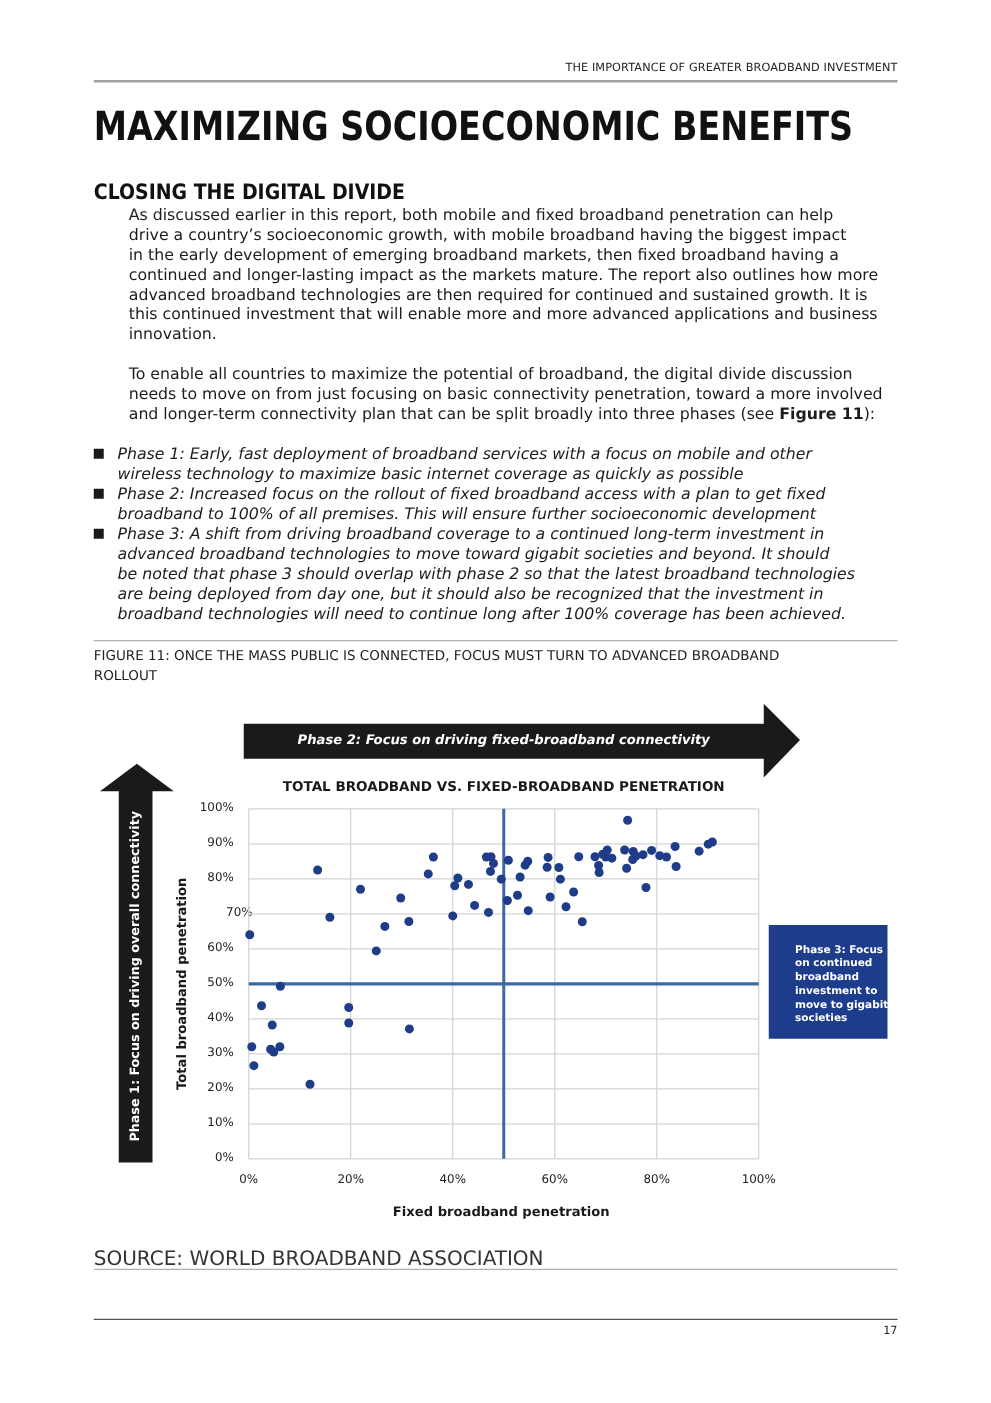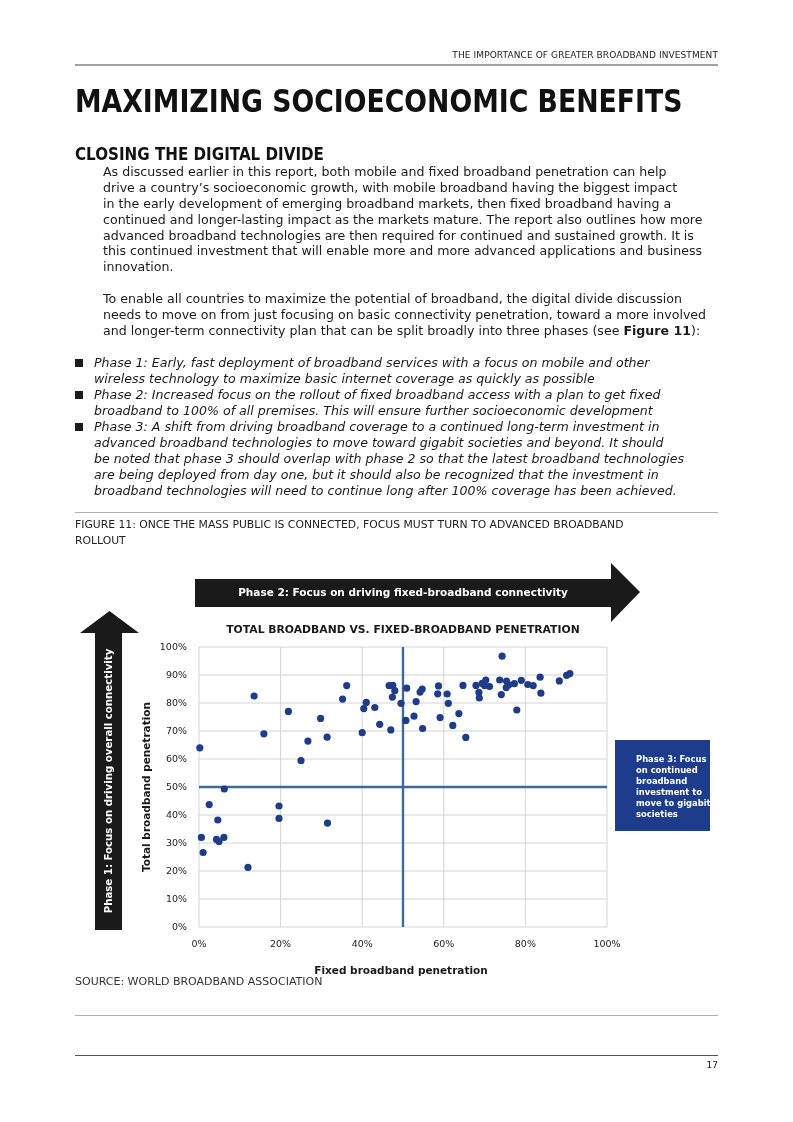--- a/index.html
+++ b/index.html
@@ -32,7 +32,7 @@
   .xlabel { left: 251px; top: 963px; width: 300px; }
   .phase1-text { left: -41.5px; top: 774px; width: 300px; text-align: center; transform: rotate(-90deg); transform-origin: 150px 7px;
                  font-size: 10.2px; line-height: 14px; font-weight: bold; color: #ffffff; white-space: nowrap; }
-  .phase2-text { left: 195px; top: 585px; width: 416px; text-align: center; font-size: 10.5px; line-height: 14px; font-weight: bold; color: #ffffff; white-space: nowrap; }
+  .phase2-text { left: 195px; top: 585px; width: 416px; text-align: center; font-size: 10.5px; line-height: 14px; font-weight: bold; color: #ffffff; white-space: nowrap; font-style: italic; }
   .phase3-box { left: 615px; top: 740px; width: 95px; height: 91px; background: #1e3c8c; }
   .phase3-text { position: absolute; left: 8px; top: 13.5px; font-size: 8.4px; line-height: 11px; font-weight: bold; color: #ffffff; margin-left: 13px; }
   .phase3-text .ln { display: block; height: 11px; white-space: nowrap; }

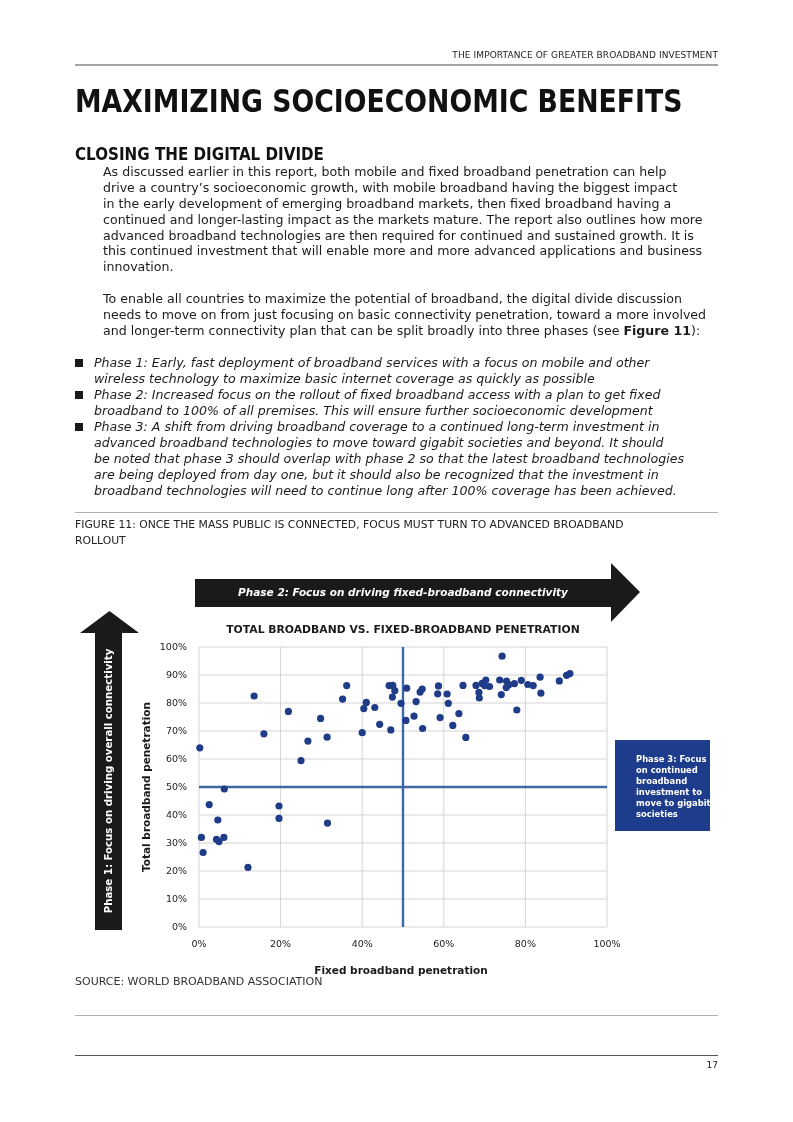--- a/index.html
+++ b/index.html
@@ -113,7 +113,7 @@
 <div class="abs ytick" style="top:809px;">40%</div>
 <div class="abs ytick" style="top:781px;">50%</div>
 <div class="abs ytick" style="top:753px;">60%</div>
-<div class="abs ytick" style="top:725px;">70%</div>
+<div class="abs ytick" style="top:725px;padding-left:15px;">70%</div>
 <div class="abs ytick" style="top:697px;">80%</div>
 <div class="abs ytick" style="top:669px;">90%</div>
 <div class="abs ytick" style="top:641px;">100%</div>

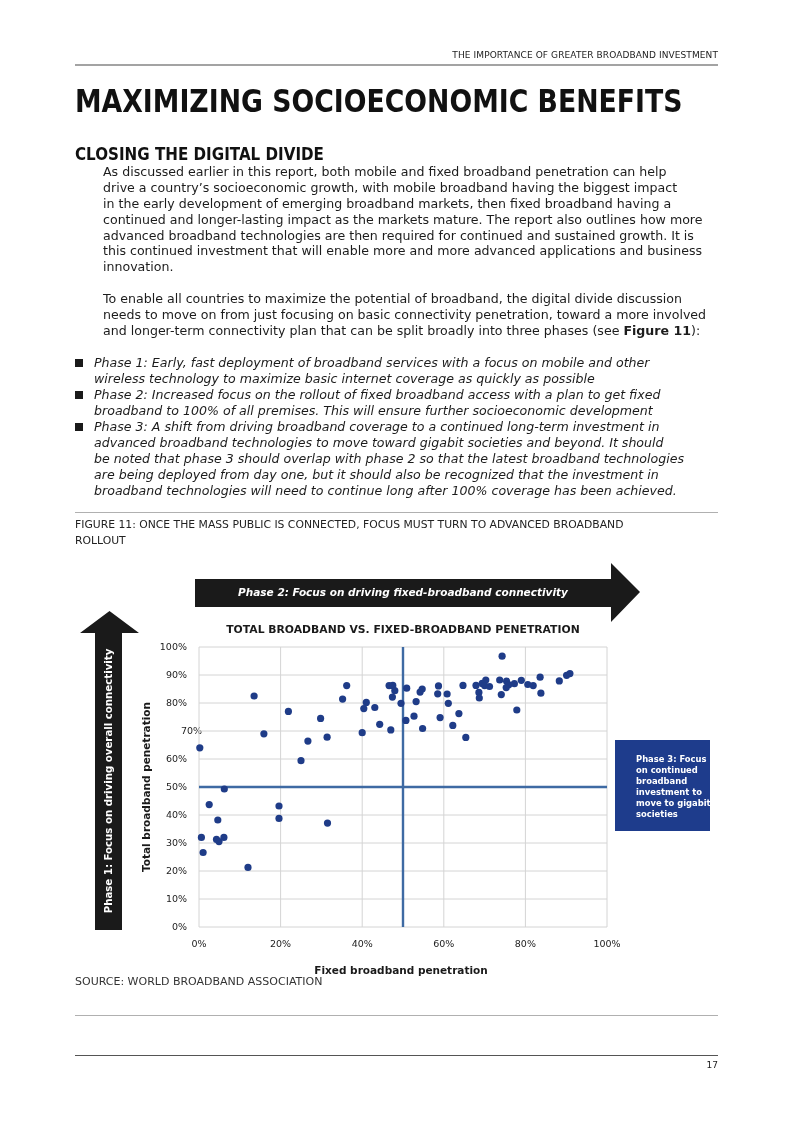--- a/index.html
+++ b/index.html
@@ -36,7 +36,7 @@
   .phase3-box { left: 615px; top: 740px; width: 95px; height: 91px; background: #1e3c8c; }
   .phase3-text { position: absolute; left: 8px; top: 13.5px; font-size: 8.4px; line-height: 11px; font-weight: bold; color: #ffffff; margin-left: 13px; }
   .phase3-text .ln { display: block; height: 11px; white-space: nowrap; }
-  .source { top: 975px; left: 75px; font-size: 11px; line-height: 14px; color: #333; white-space: nowrap; }
+  .source { top: 1000px; left: 75px; font-size: 16px; line-height: 14px; color: #333; white-space: nowrap; }
   .source-rule { top: 1015px; height: 1px; background: #b0b0b0; }
   .footer-rule { top: 1055px; height: 1px; background: #555555; }
   .page-number { top: 1059px; right: 75px; font-size: 9px; line-height: 12px; color: #222; }

